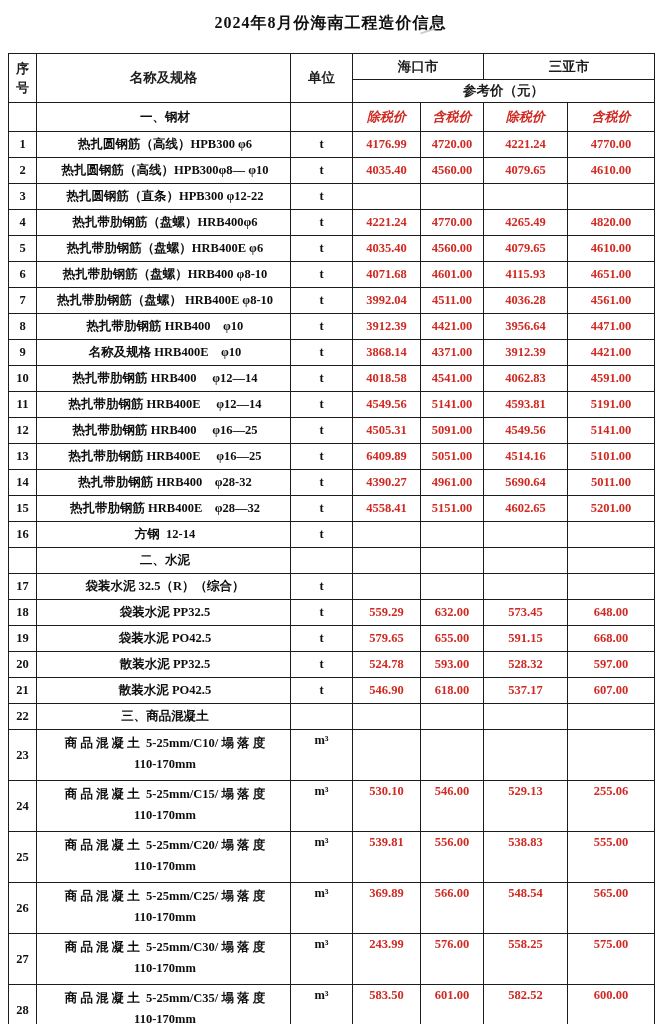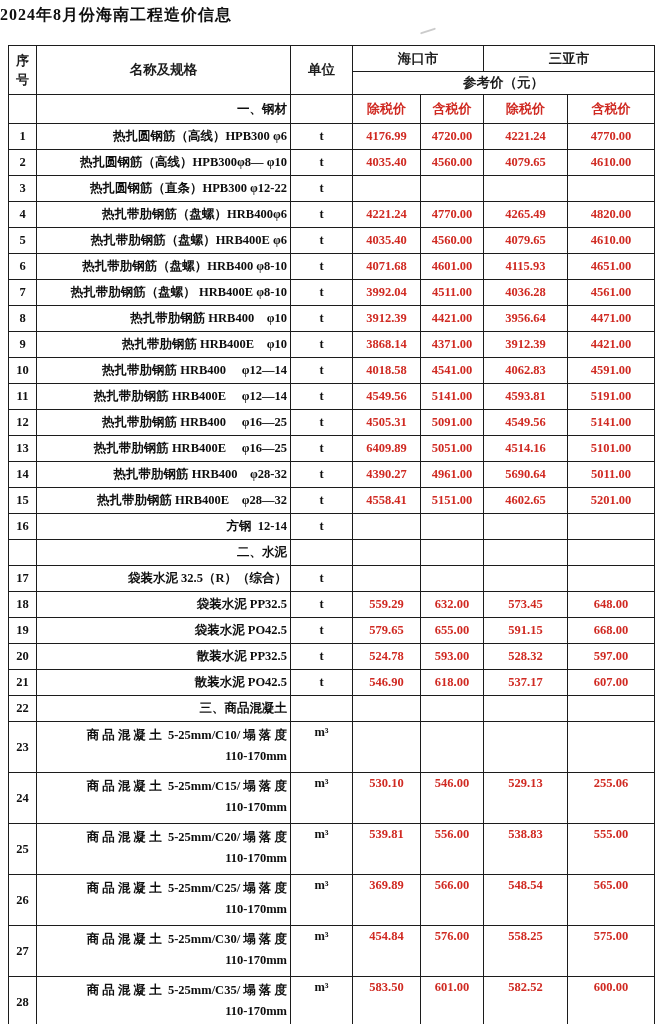--- a/index.html
+++ b/index.html
@@ -9,8 +9,8 @@
     position:relative;
   }
   .title{
-    text-align:left;font-size:16px;font-weight:bold;letter-spacing:1px;
-    padding-top:5px;height:20px;color:#101010;
+    text-align:center;font-size:16px;font-weight:bold;letter-spacing:1px;
+    padding-top:13px;height:20px;color:#101010;
   }
   .smudge{
     position:absolute;left:420px;top:30px;width:16px;height:2px;

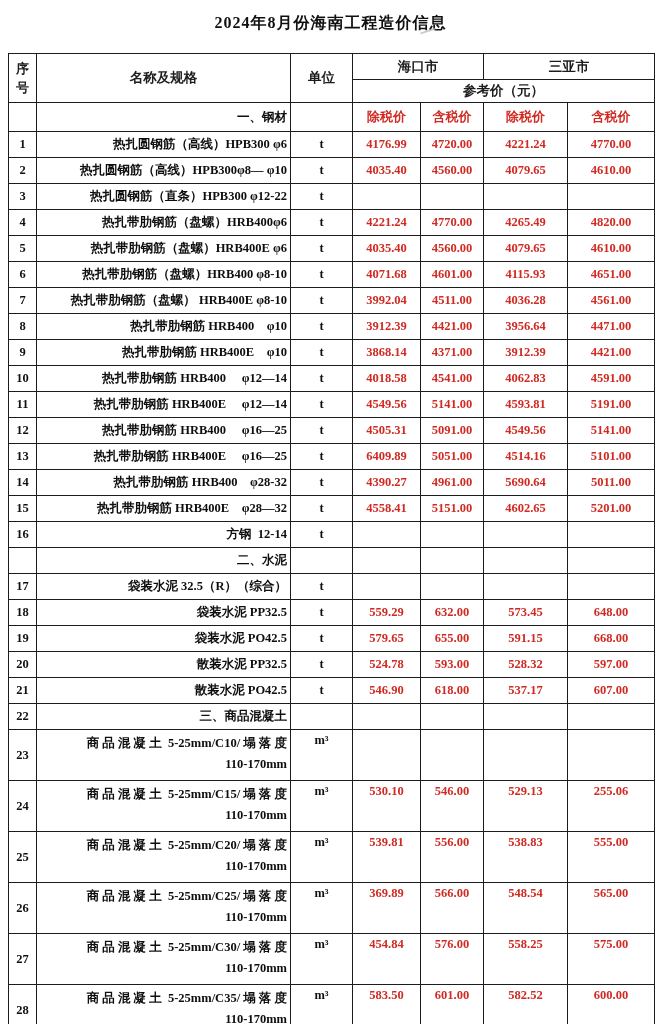--- a/index.html
+++ b/index.html
@@ -30,7 +30,7 @@
   tr.tall td{height:46px;}
   .c-serial{text-align:center;font-weight:bold;font-size:12.5px;color:#111;}
   .c-name{
-    text-align:right;padding:1px 3px 1px 6px;font-weight:bold;font-size:12.5px;
+    text-align:center;padding:1px 3px 1px 6px;font-weight:bold;font-size:12.5px;
     white-space:pre-wrap;line-height:21px;color:#0e0e0e;
   }
   .c-unit{text-align:center;font-weight:bold;font-size:12.5px;color:#111;}

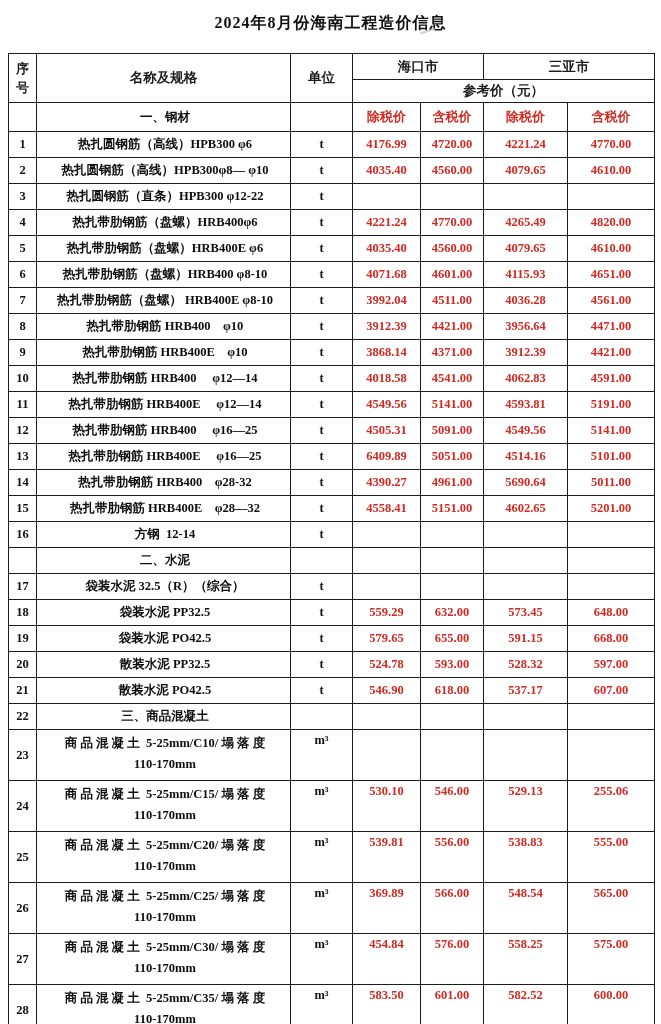--- a/index.html
+++ b/index.html
@@ -35,7 +35,7 @@
   }
   .c-unit{text-align:center;font-weight:bold;font-size:12.5px;color:#111;}
   .c-price{text-align:center;font-weight:bold;font-size:12.5px;color:#d02a22;}
-  .red-lbl{color:#d02a22;font-size:13px;font-weight:bold;}
+  .red-lbl{color:#d02a22;font-size:13px;font-weight:bold;font-style:italic;}
   tr.tall .c-name,tr.tall .c-unit,tr.tall .c-price{vertical-align:top;padding-top:3px;}
   tr.tall .c-serial{vertical-align:middle;margin-left:36px;}
 </style>

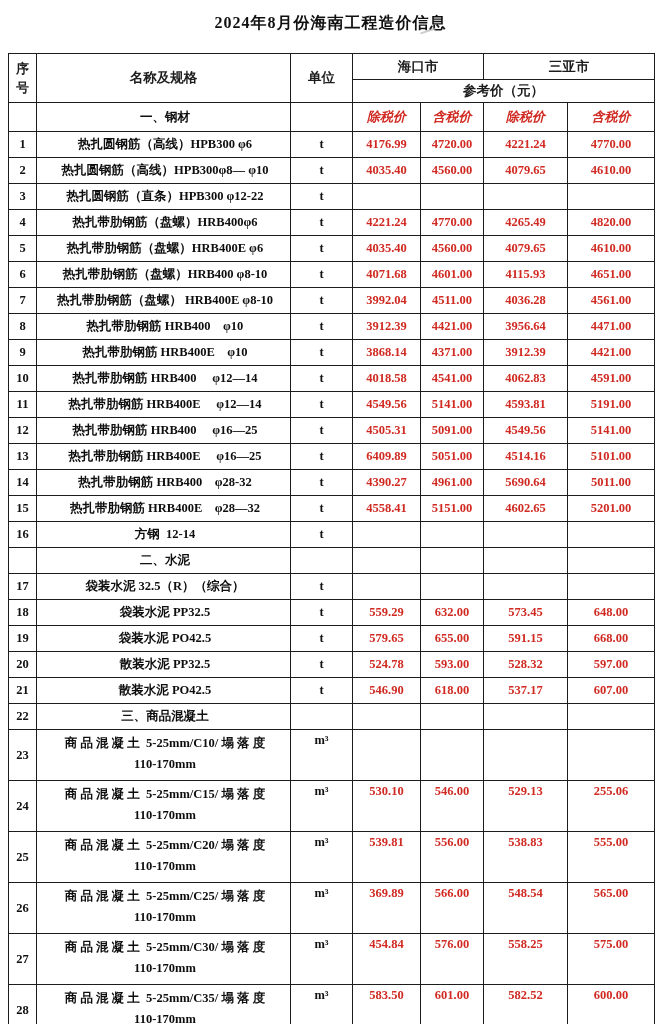--- a/index.html
+++ b/index.html
@@ -152,7 +152,7 @@
       </tr>
       <tr>
         <td class="c-serial">9</td>
-        <td class="c-name">热扎带肋钢筋 HRB400E　φ10</td>
+        <td class="c-name">名称及规格 HRB400E　φ10</td>
         <td class="c-unit">t</td>
         <td class="c-price">3868.14</td>
         <td class="c-price">4371.00</td>

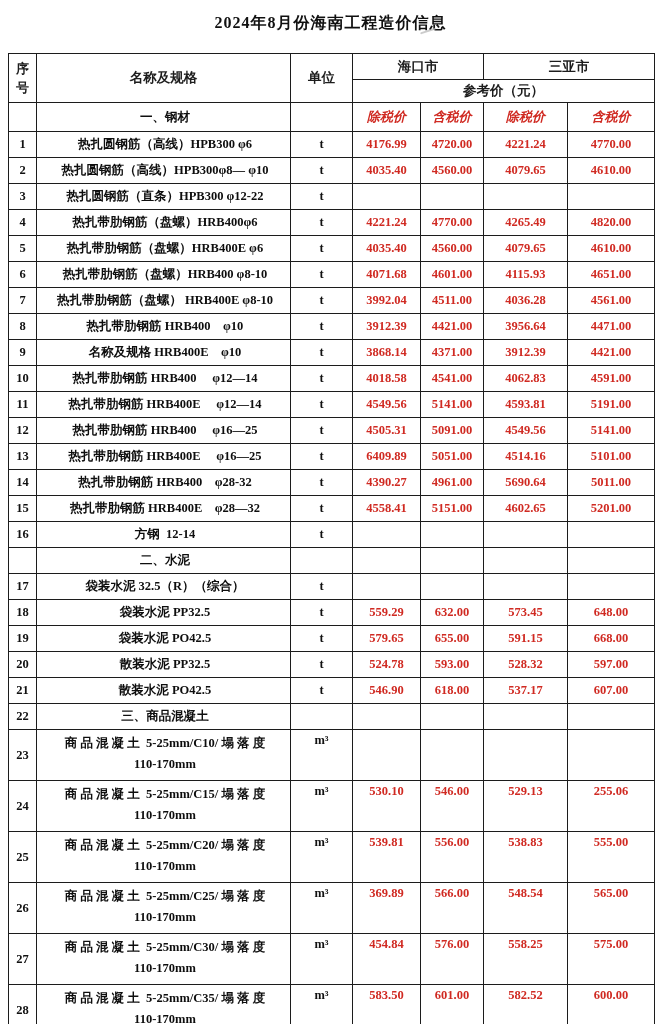--- a/index.html
+++ b/index.html
@@ -330,7 +330,7 @@
         <td class="c-name">商 品 混 凝 土  5-25mm/C30/ 塌 落 度
 110-170mm</td>
         <td class="c-unit">m³</td>
-        <td class="c-price">454.84</td>
+        <td class="c-price">243.99</td>
         <td class="c-price">576.00</td>
         <td class="c-price">558.25</td>
         <td class="c-price">575.00</td>

